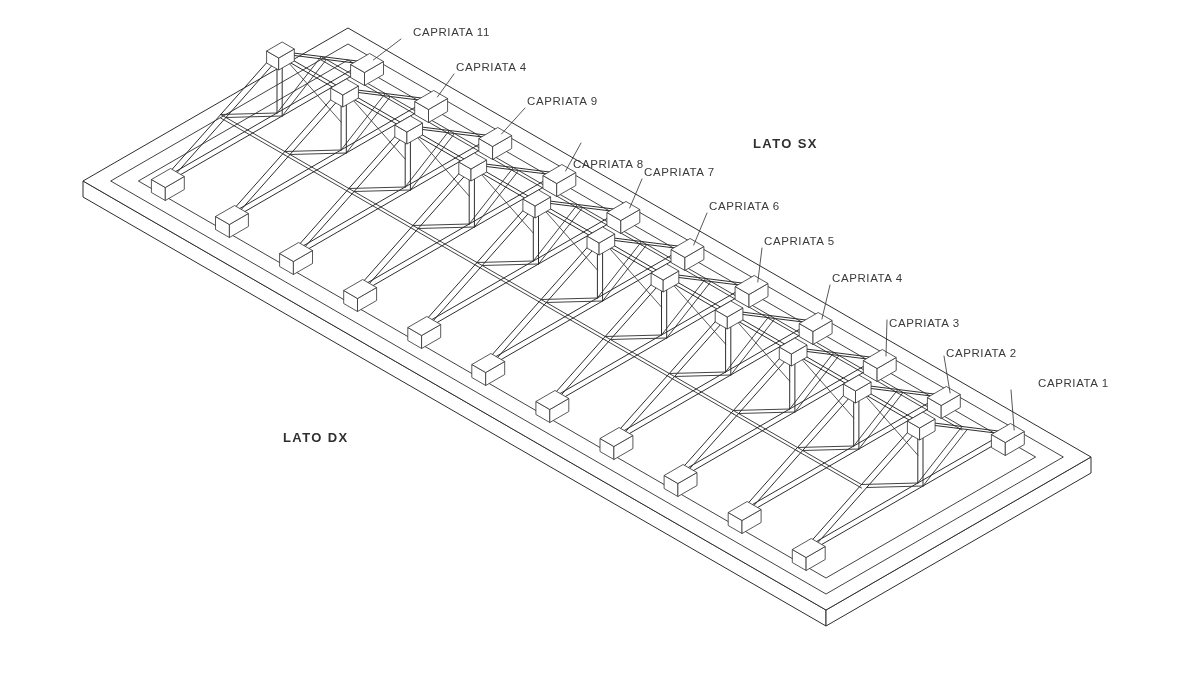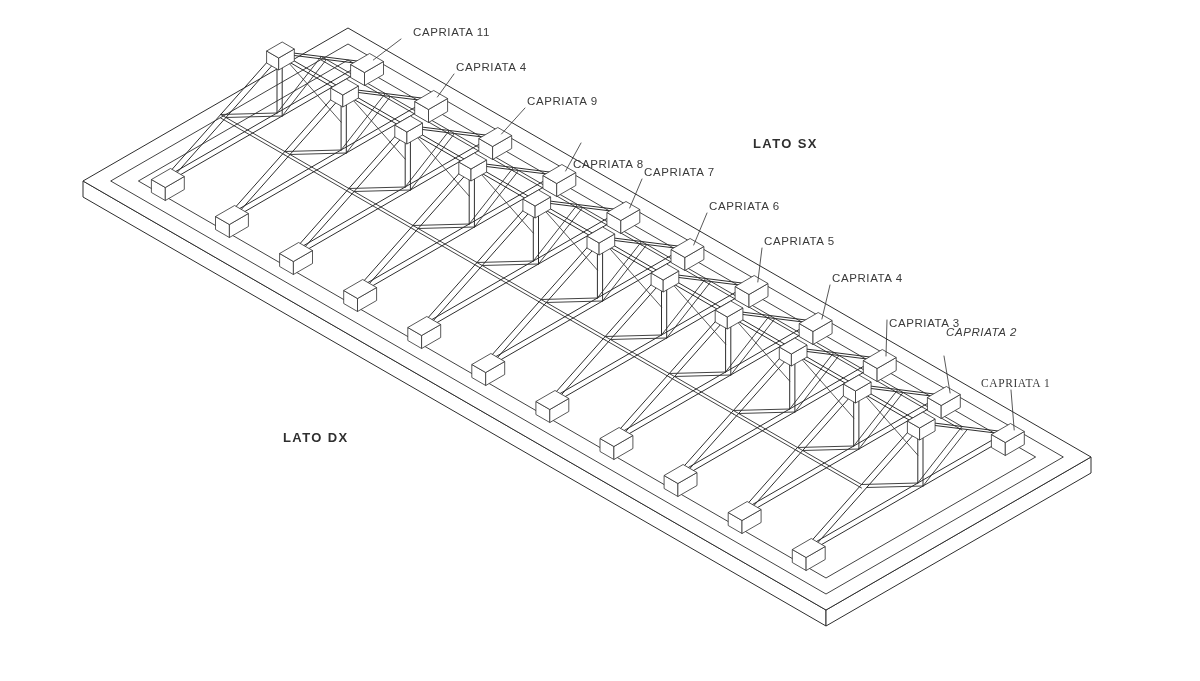--- a/index.html
+++ b/index.html
@@ -448,7 +448,7 @@
       <div class="truss-label" style="left: 764px; top: 235px; text-align: right;">CAPRIATA 5</div>
       <div class="truss-label" style="left: 832px; top: 272px;">CAPRIATA 4</div>
       <div class="truss-label" style="left: 889px; top: 317px;">CAPRIATA 3</div>
-      <div class="truss-label" style="left: 946px; top: 326px; font-style: italic;">CAPRIATA 2</div>
+      <div class="truss-label" style="left: 946px; top: 347px;">CAPRIATA 2</div>
       <div class="truss-label" style="left: 981px; top: 377px; font-family: Liberation Serif, serif;">CAPRIATA 1</div>
     </div>
 </div>

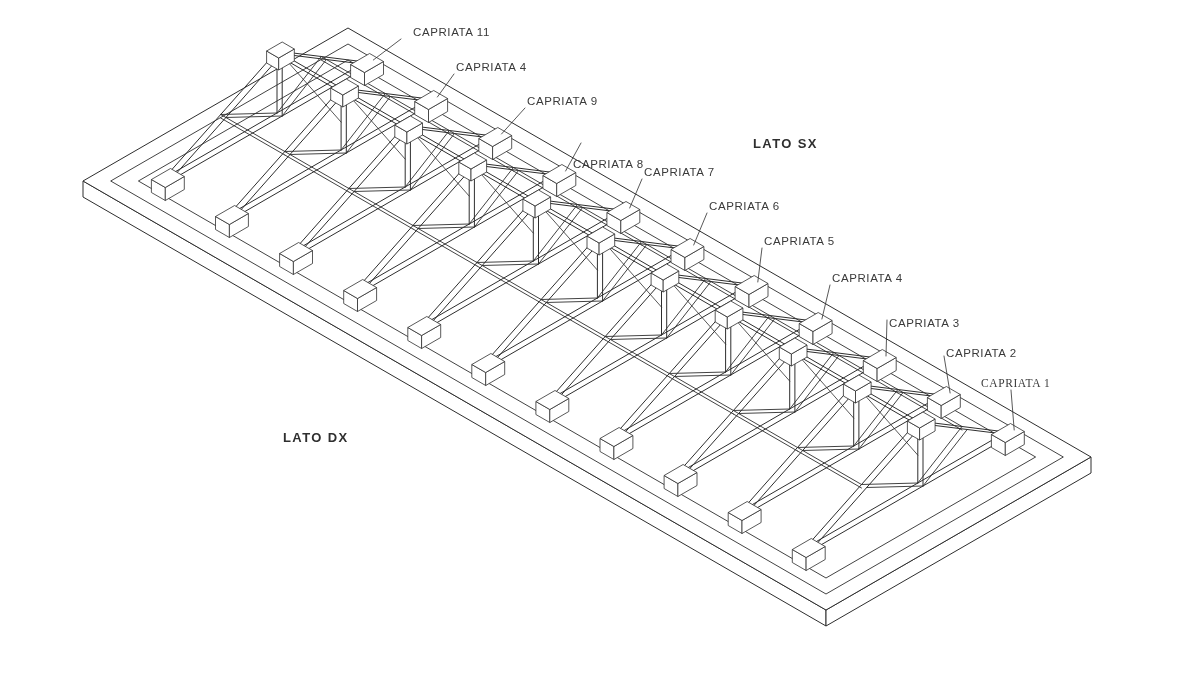--- a/index.html
+++ b/index.html
@@ -449,7 +449,7 @@
       <div class="truss-label" style="left: 832px; top: 272px;">CAPRIATA 4</div>
       <div class="truss-label" style="left: 889px; top: 317px;">CAPRIATA 3</div>
       <div class="truss-label" style="left: 946px; top: 347px;">CAPRIATA 2</div>
-      <div class="truss-label" style="left: 981px; top: 377px; font-family: Liberation Serif, serif;">CAPRIATA 1</div>
+      <div class="truss-label" style="left: 1038px; top: 377px;">CAPRIATA 1</div>
     </div>
 </div>
 

